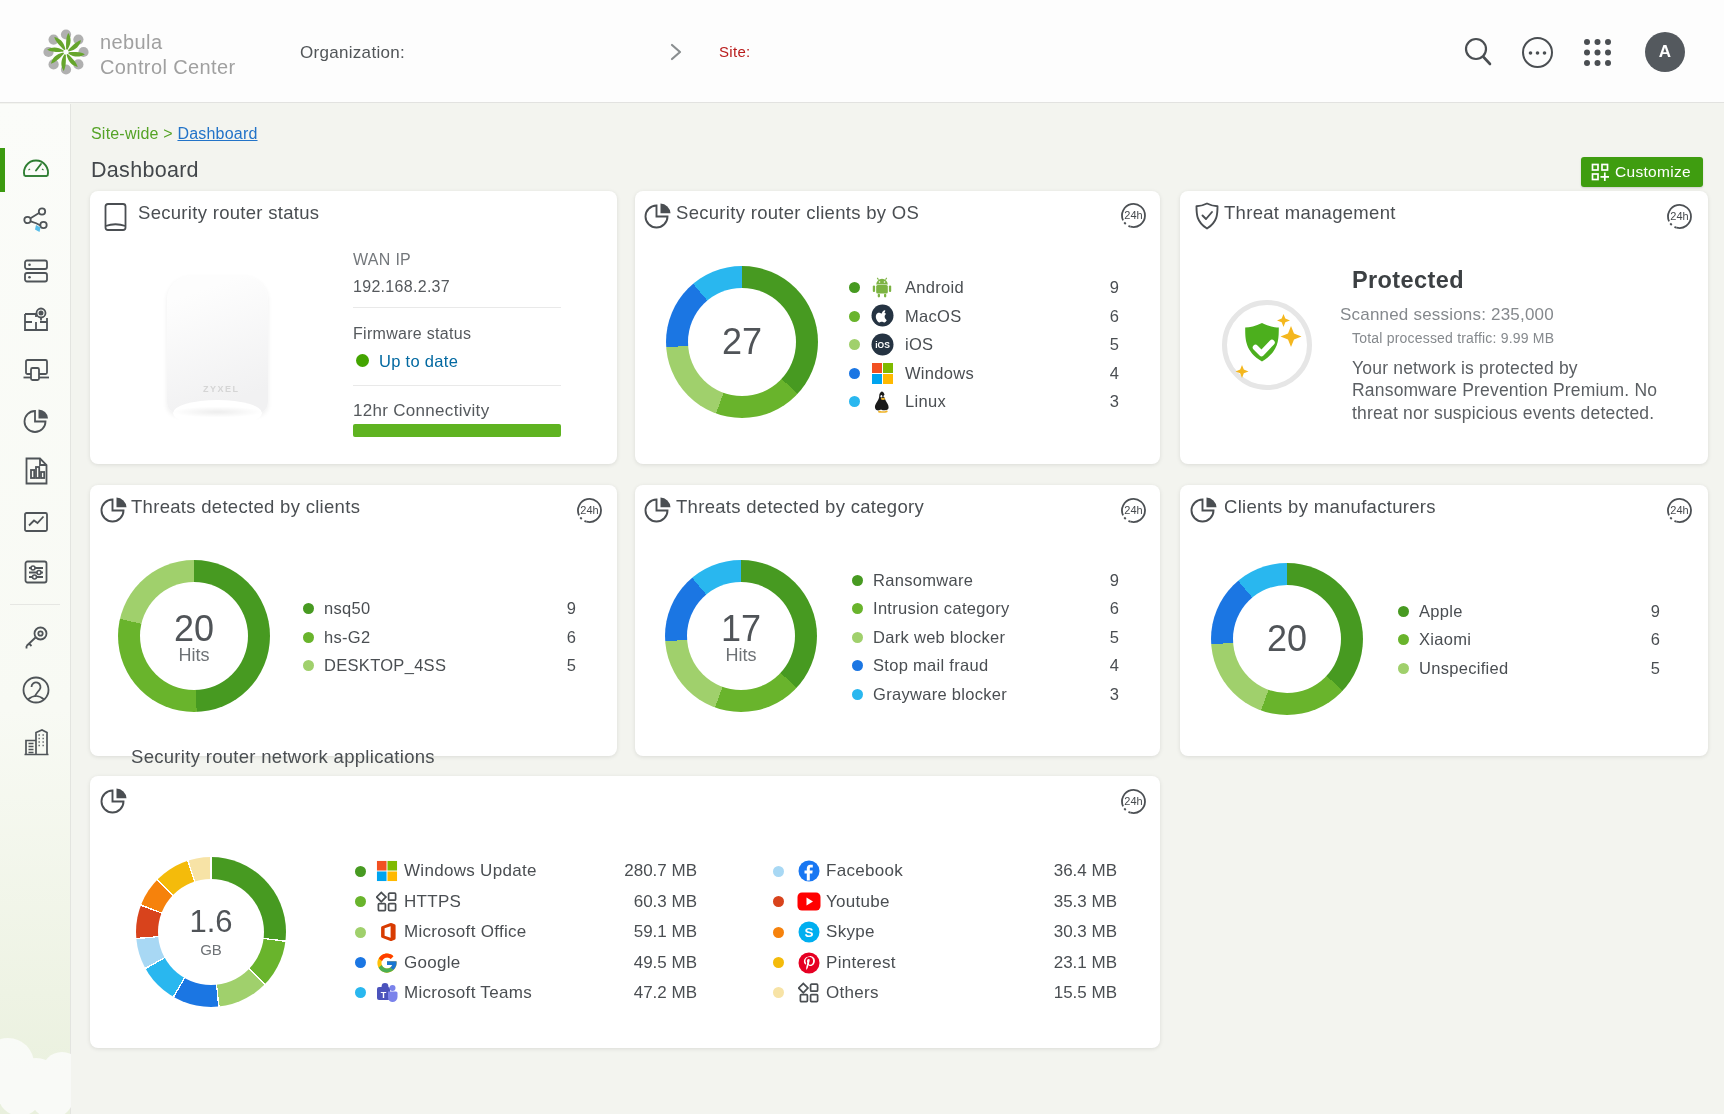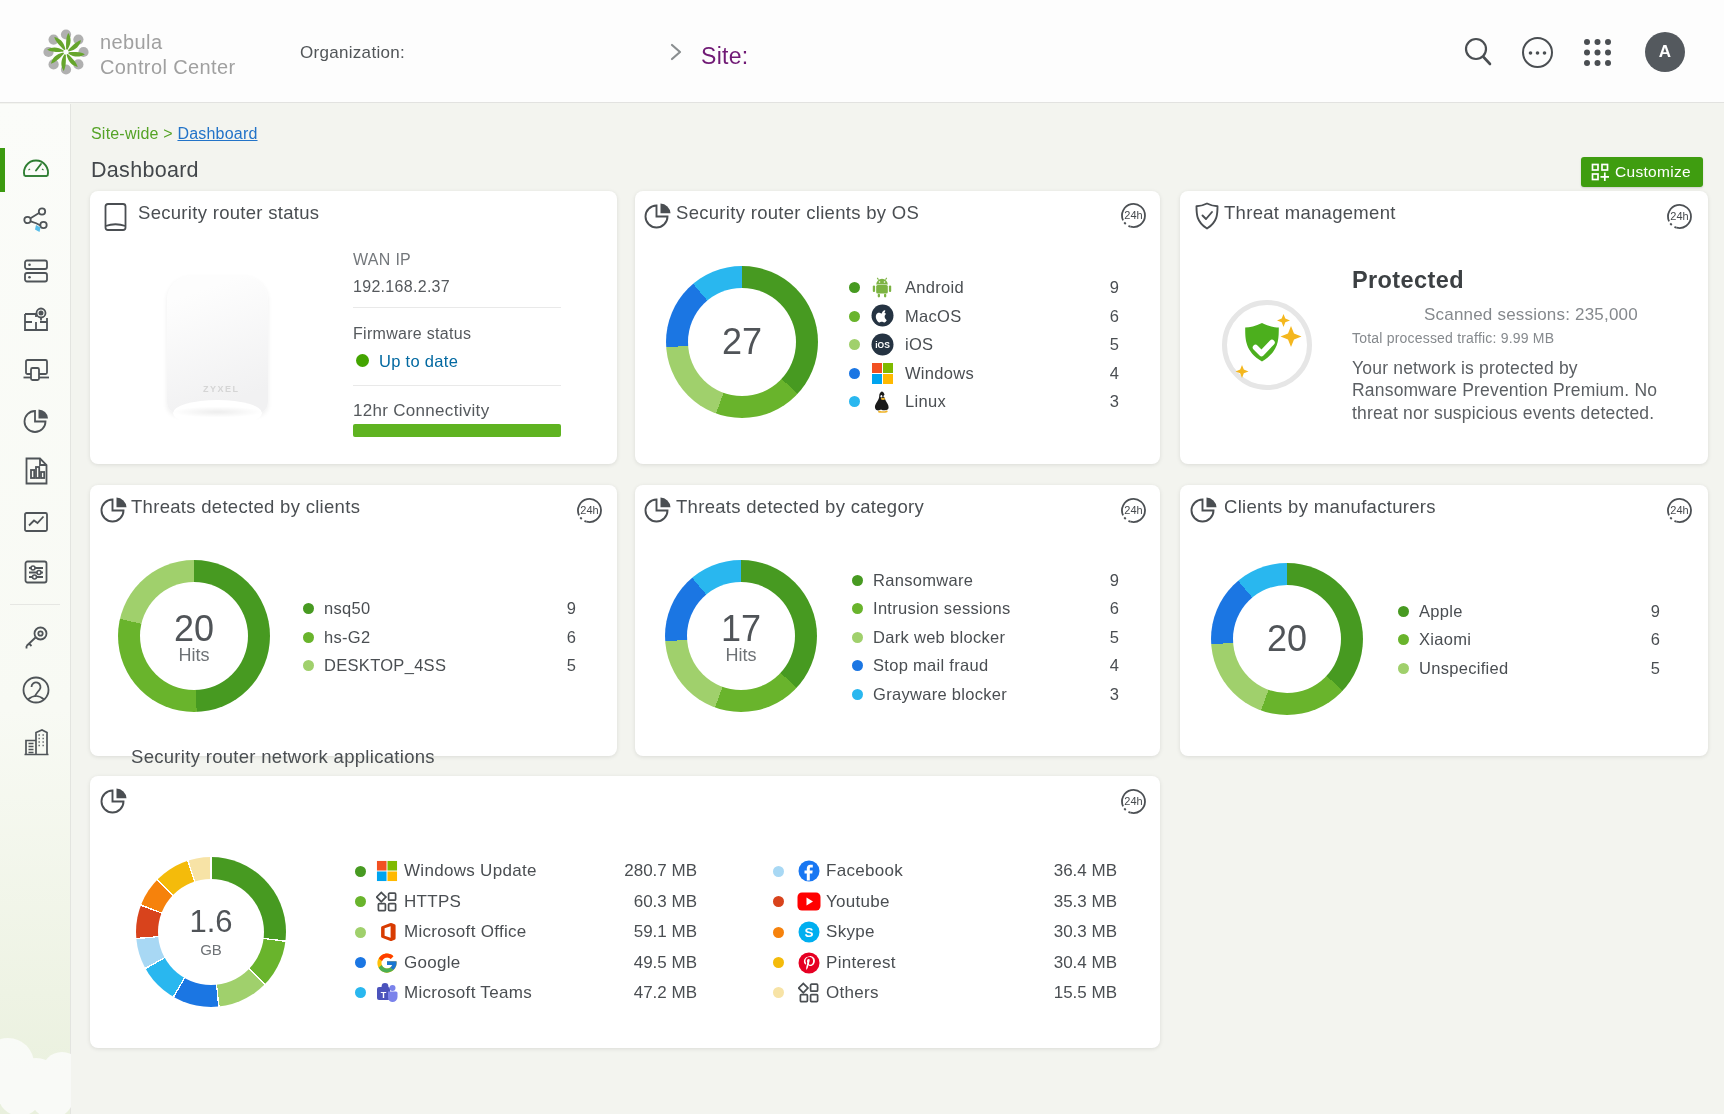--- a/index.html
+++ b/index.html
@@ -68,7 +68,7 @@
   <svg class="abs" style="left:668px;top:43px" width="16" height="18" viewBox="0 0 16 18">
       <path d="M4 2 L12 9 L4 16" fill="none" stroke="#8a8e90" stroke-width="2.2" stroke-linecap="round" stroke-linejoin="round"></path>
     </svg>
-  <div class="abs" style="left:701px;top:43px;font-size:23px;color:#701a75;letter-spacing:0.3px">Site:</div>
+  <div class="abs" style="left:719px;top:43px;font-size:15px;color:#b91c1c;letter-spacing:0.3px">Site:</div>
   <svg class="abs" style="left:1462px;top:36px" width="33" height="33" viewBox="0 0 33 33">
       <circle cx="14" cy="13" r="10" fill="none" stroke="#4a4e52" stroke-width="2.2"></circle>
       <line x1="21.5" y1="21" x2="28" y2="28" stroke="#4a4e52" stroke-width="2.6" stroke-linecap="round"></line>

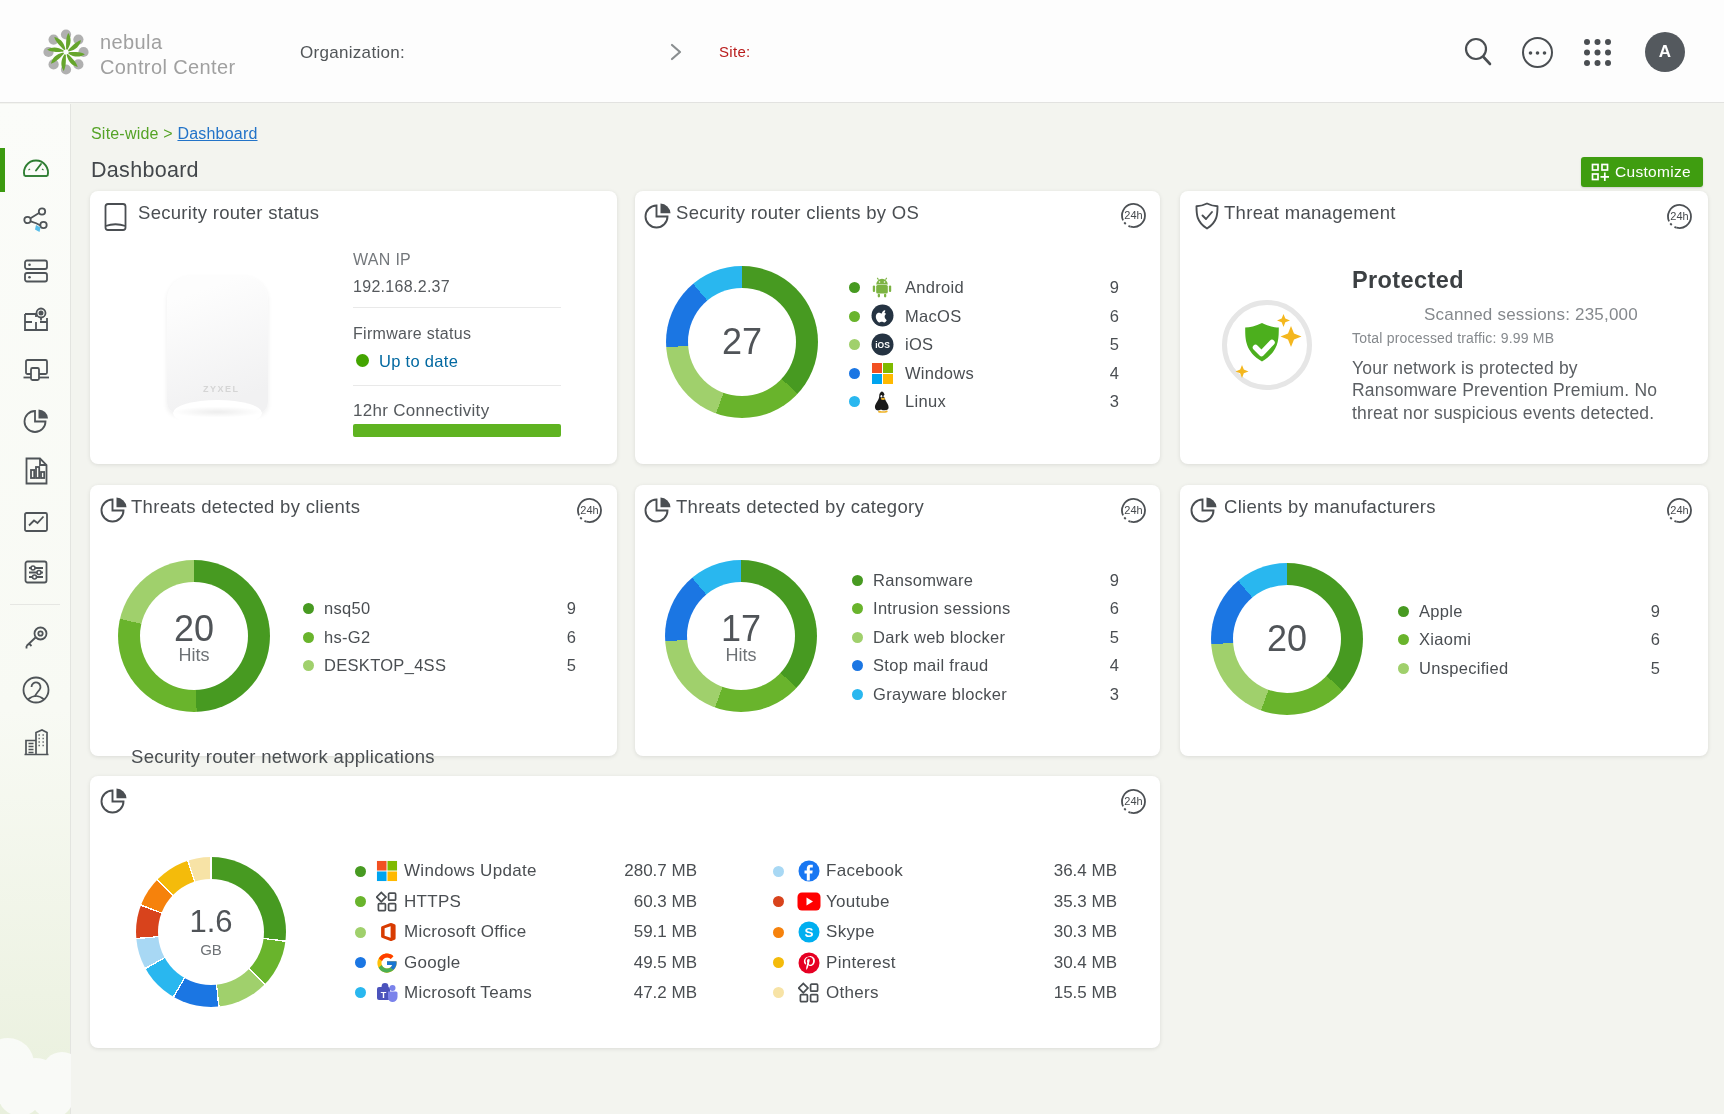--- a/index.html
+++ b/index.html
@@ -311,7 +311,7 @@
     <path d="M9 52 L10.8 56.6 L15.5 58.4 L10.8 60.2 L9 65 L7.2 60.2 L2.5 58.4 L7.2 56.6 Z" fill="#f4b71e"></path>
   </svg>
   <div class="abs" style="left:1352px;top:267px;font-size:23.5px;font-weight:bold;color:#3c4043;letter-spacing:0.4px">Protected</div>
-  <div class="abs" style="left:1424px;top:304px;font-size:17px;line-height:21px;color:#85898d;letter-spacing:0.2px">Scanned sessions: 235,000</div>
+  <div class="abs" style="left:1340px;top:304px;font-size:17px;line-height:21px;color:#85898d;letter-spacing:0.2px">Scanned sessions: 235,000</div>
   <div class="abs" style="left:1352px;top:328px;font-size:14px;line-height:21px;color:#85898d;letter-spacing:0.2px">Total processed traffic: 9.99 MB</div>
   <div class="abs" style="left:1352px;top:357px;font-size:17.5px;color:#5b5f63;letter-spacing:0.2px;line-height:22.4px">Your network is protected by<br>Ransomware Prevention Premium. No<br>threat nor suspicious events detected.</div>
 

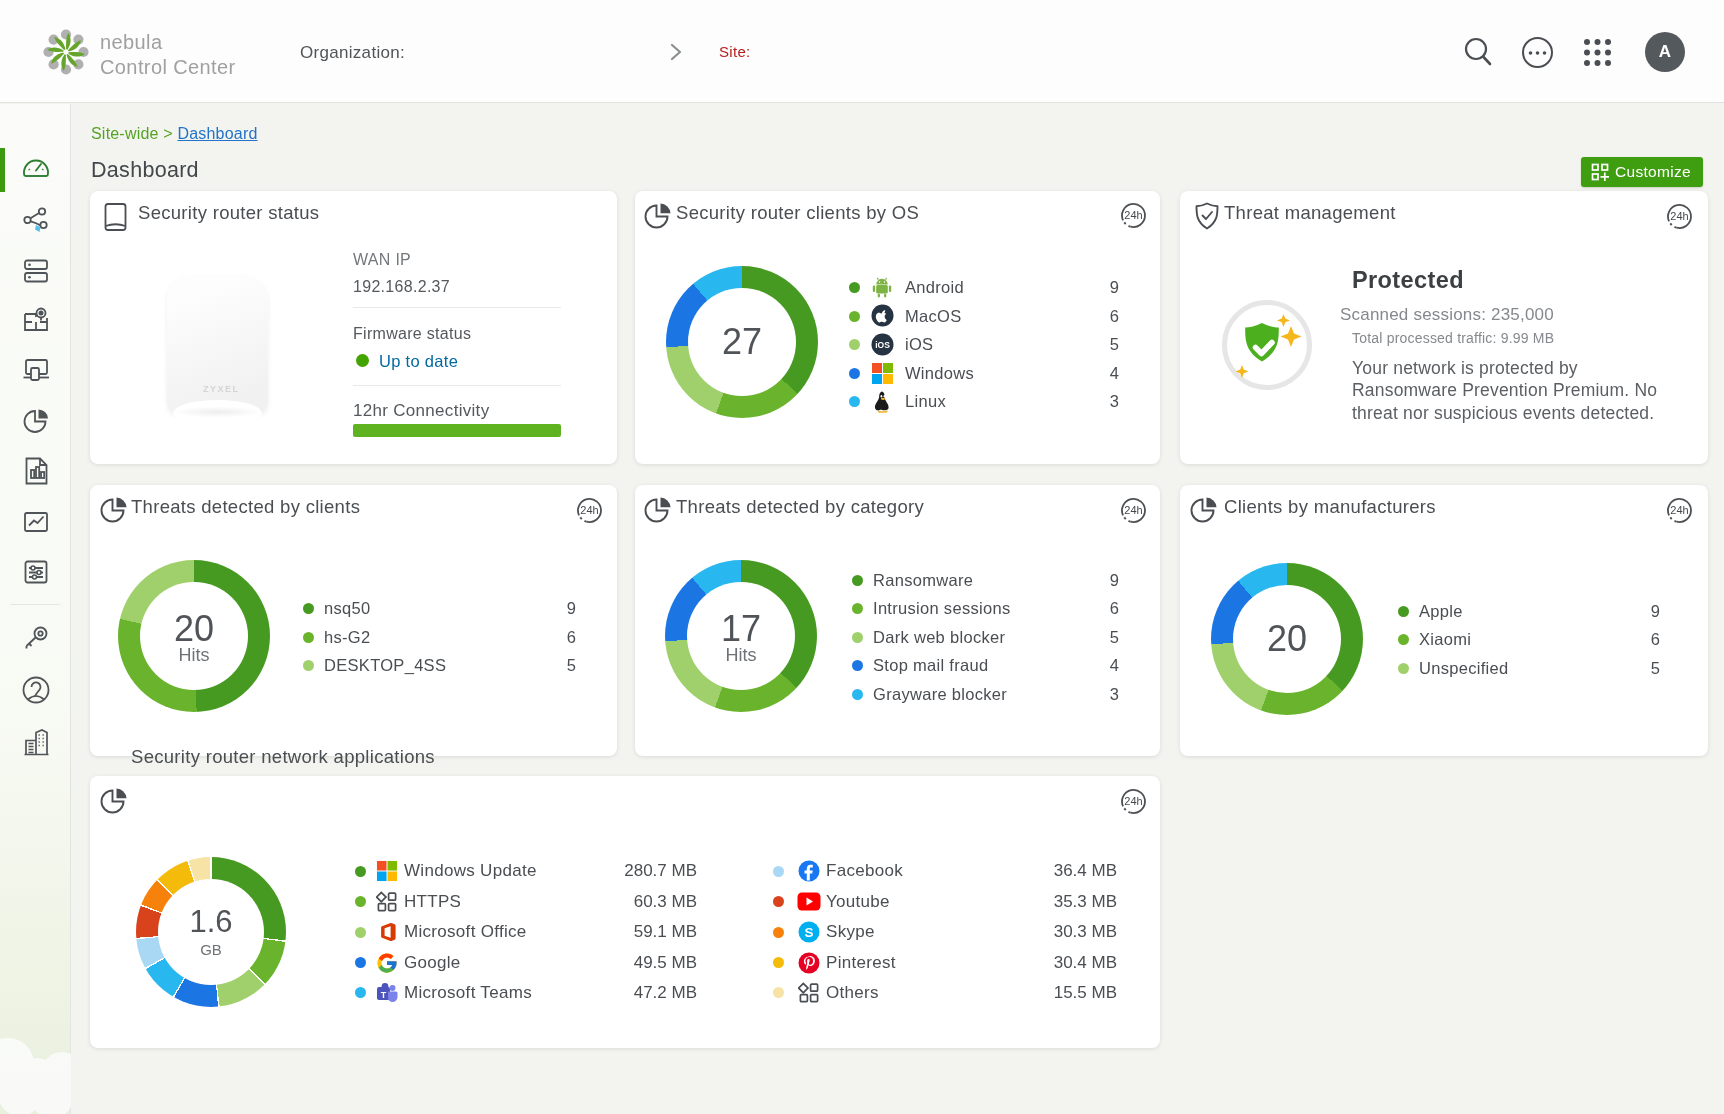--- a/index.html
+++ b/index.html
@@ -351,7 +351,7 @@
   <div class="lgtext" style="left:873px;top:568.5px">Ransomware</div>
     <div class="lgnum" style="left:1065px;top:568.5px;width:54px">9</div>
   <div class="lgdot" style="left:852px;top:603px;background:#69b42c"></div>
-  <div class="lgtext" style="left:873px;top:597px">Intrusion sessions</div>
+  <div class="lgtext" style="left:873px;top:597px">Intrusion category</div>
     <div class="lgnum" style="left:1065px;top:597px;width:54px">6</div>
   <div class="lgdot" style="left:852px;top:631.5px;background:#a0d06c"></div>
   <div class="lgtext" style="left:873px;top:625.5px">Dark web blocker</div>

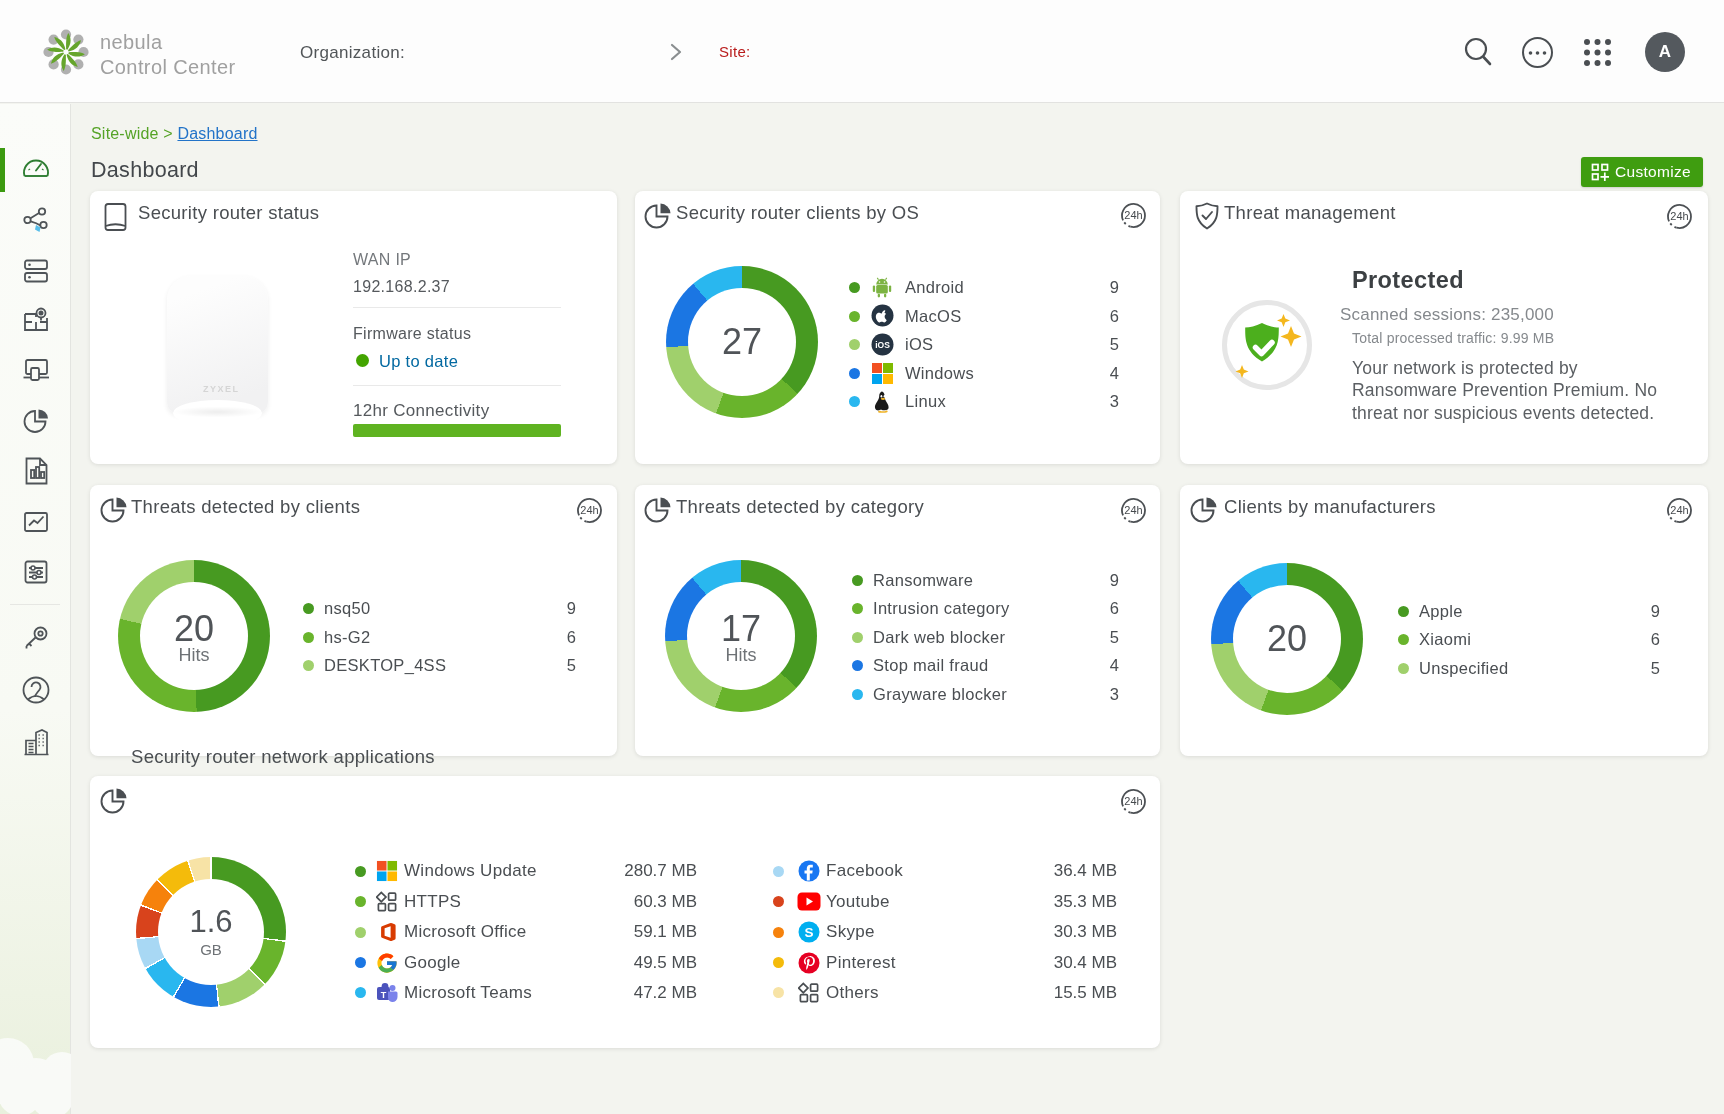--- a/index.html
+++ b/index.html
@@ -469,7 +469,7 @@
       <path d="M11.5 4.5 c-3.4 0 -5.6 2.3 -5.6 4.9 0 1.2 0.6 2.6 1.7 3.1 0.2 0.1 0.3 0 0.3 -0.1 l 0.3 -1.2 c0 -0.1 0 -0.2 -0.1 -0.3 -0.4 -0.5 -0.7 -1.3 -0.7 -2 0 -1.9 1.5 -3.8 4 -3.8 2.2 0 3.7 1.5 3.7 3.6 0 2.4 -1.2 4.1 -2.8 4.1 -0.9 0 -1.5 -0.7 -1.3 -1.6 0.2 -1 0.7 -2.1 0.7 -2.9 0 -0.7 -0.4 -1.2 -1.1 -1.2 -0.9 0 -1.6 0.9 -1.6 2.1 0 0.8 0.3 1.3 0.3 1.3 l -1 4.4 c-0.2 0.8 -0.1 2 0 2.7 0 0.1 0.2 0.2 0.3 0.1 0.4 -0.5 1.2 -1.9 1.4 -2.7 l 0.5 -2 c0.3 0.6 1.1 1 2 1 2.6 0 4.4 -2.4 4.4 -5.5 0 -2.4 -2 -4.6 -5.1 -4.6 Z" fill="#fff"></path>
     </svg>
   <div class="lgtext g17" style="left:826px;top:951.5px">Pinterest</div>
-    <div class="lgnum g17" style="left:1017px;top:951.5px;width:100px">30.4 MB</div>
+    <div class="lgnum g17" style="left:1017px;top:951.5px;width:100px">23.1 MB</div>
   <div class="lgdot" style="left:773px;top:987px;background:#f7e3a6"></div>
   <svg class="abs" style="left:798px;top:981.5px" width="22" height="22" viewBox="0 0 22 22">
       <g fill="none" stroke="#4a4e52" stroke-width="1.7">

